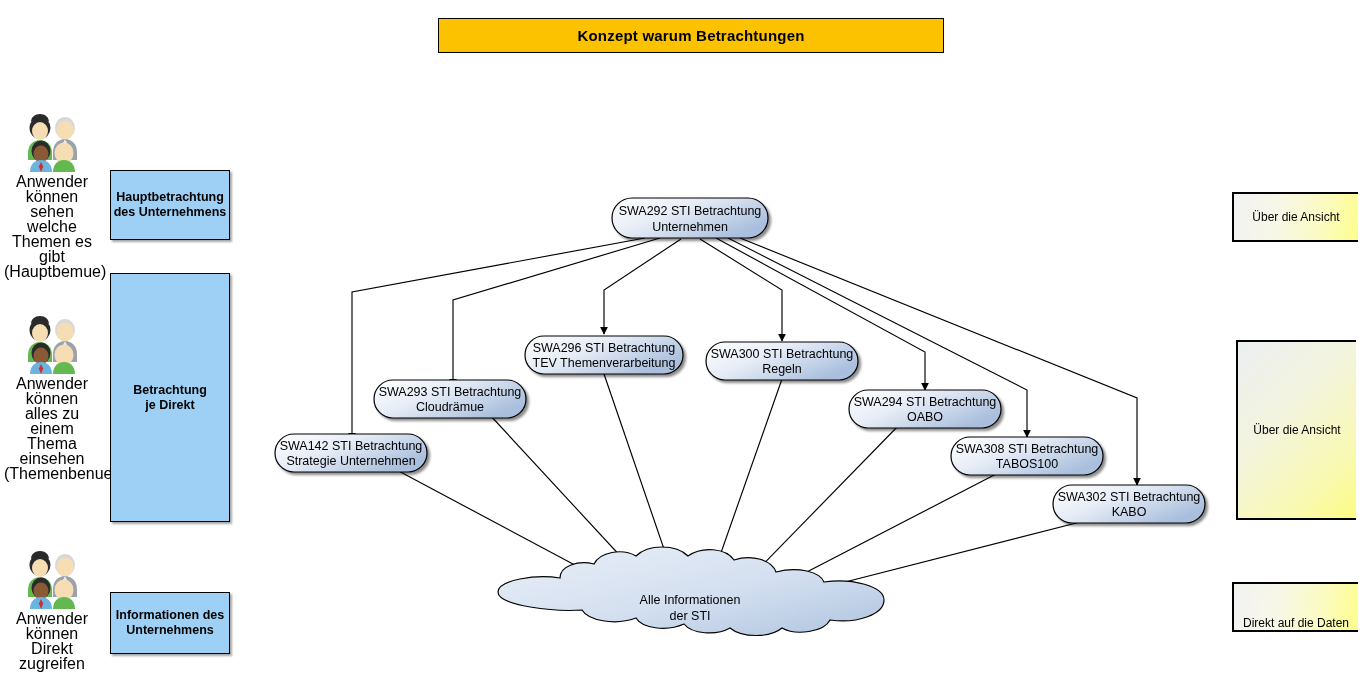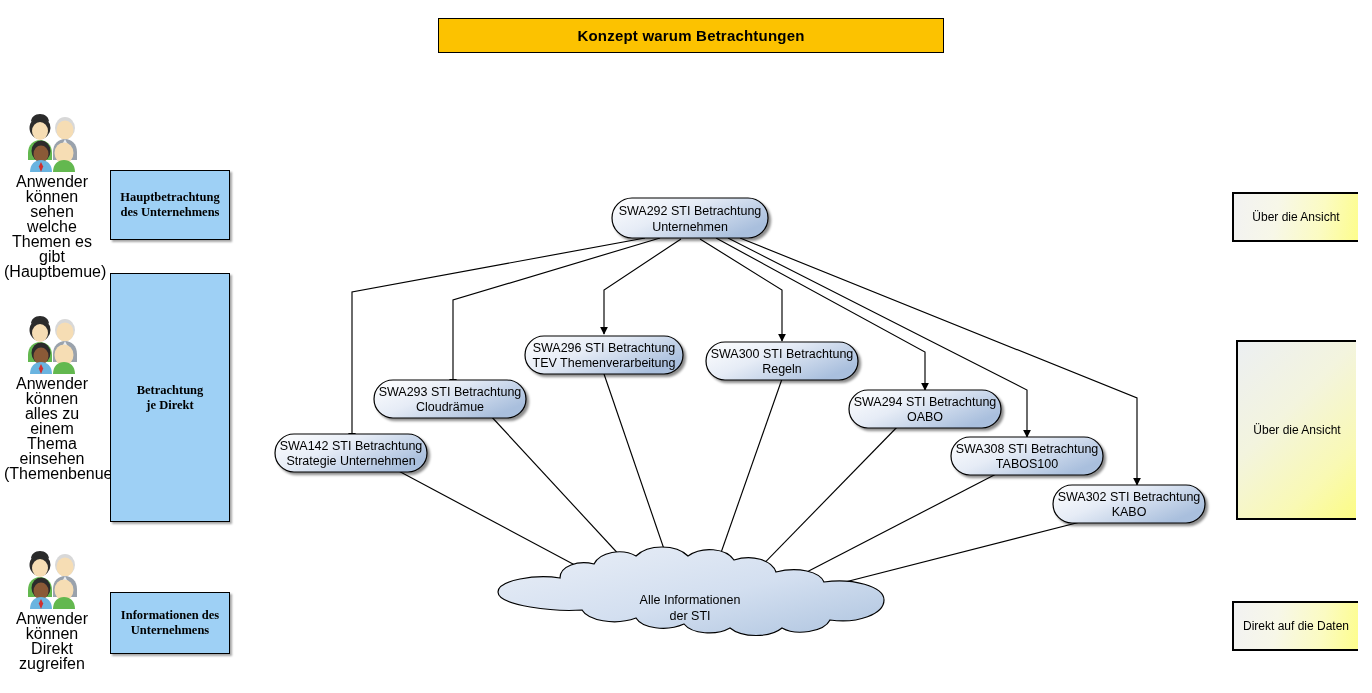--- a/index.html
+++ b/index.html
@@ -36,7 +36,7 @@
   }
   .blue-box .lbl{
     font-size:12.5px;font-weight:bold;color:#000;text-align:center;
-    line-height:15px;white-space:pre-line;font-family:Liberation Serif, serif;
+    line-height:15px;white-space:pre-line;
   }
 
   

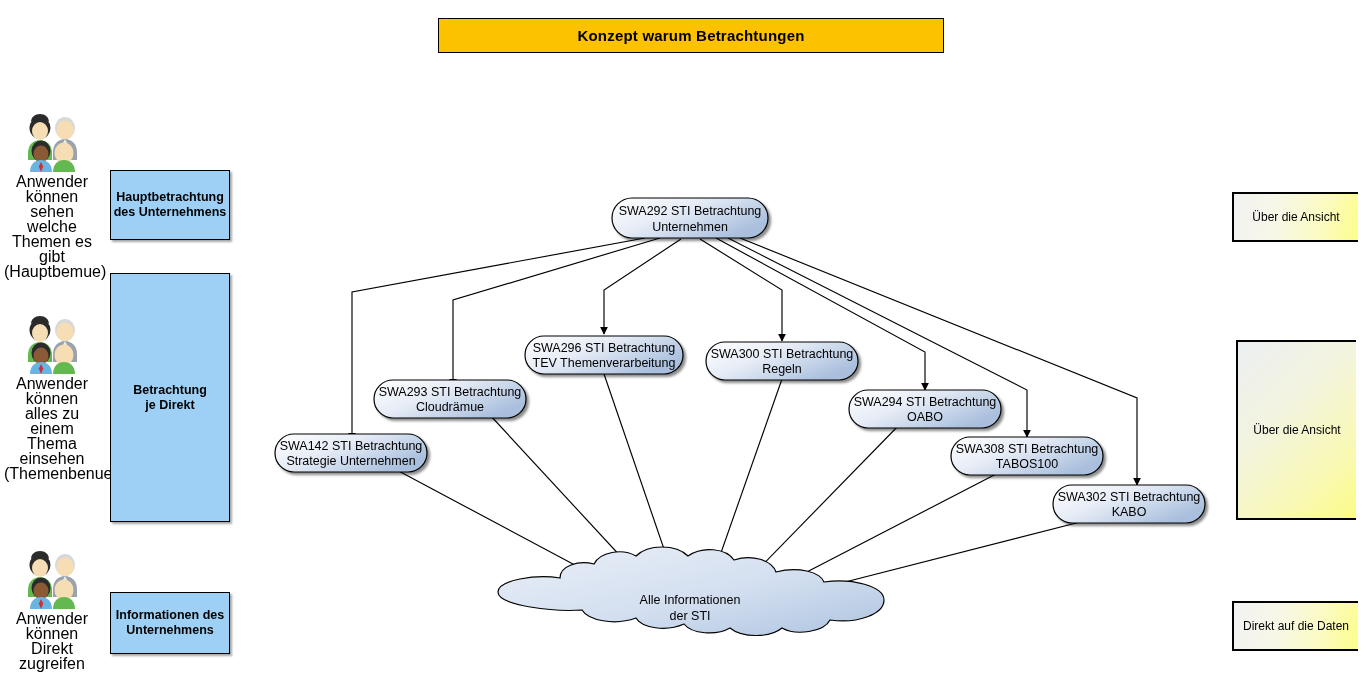--- a/index.html
+++ b/index.html
@@ -55,8 +55,9 @@
     background:linear-gradient(135deg,#eceff2 0%,#f3f4de 40%,#f9f9b4 75%,#fcfc84 100%);
   }
   #note-3{
-    left:1232px;top:601px;width:126px;height:50px;
+    left:1232px;top:582px;width:126px;height:50px;
     background:linear-gradient(100deg,#f2f2f2 0%,#f7f7e8 35%,#fbfbc2 70%,#fdfd8c 100%);
+    align-items:flex-end;
   }
 
   

